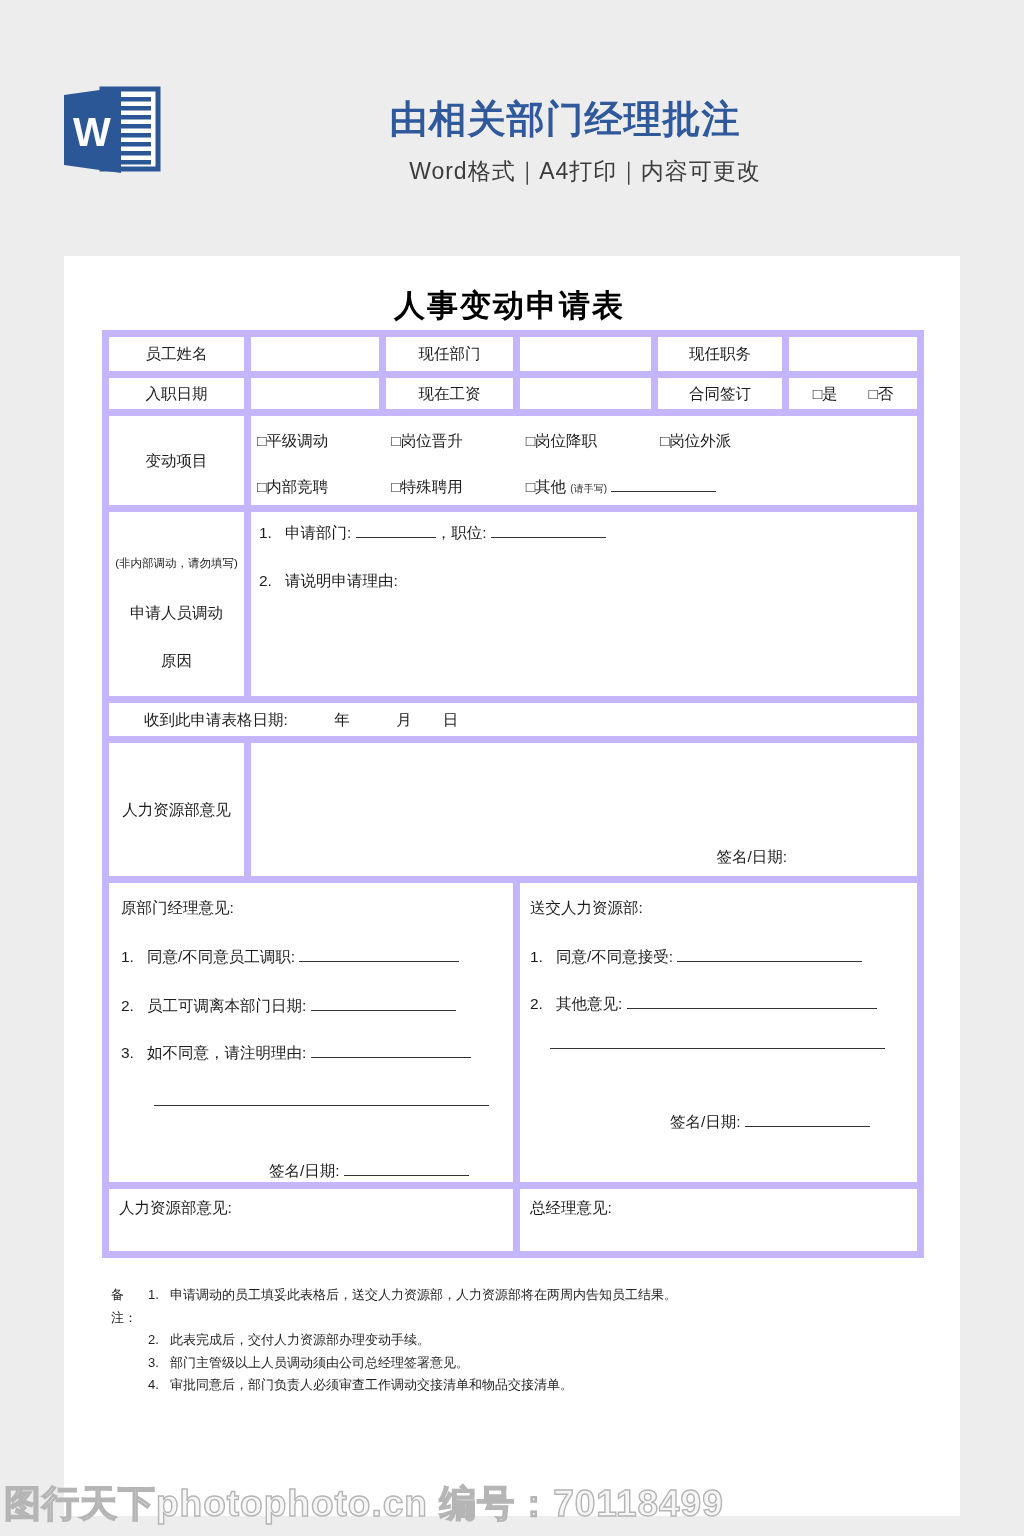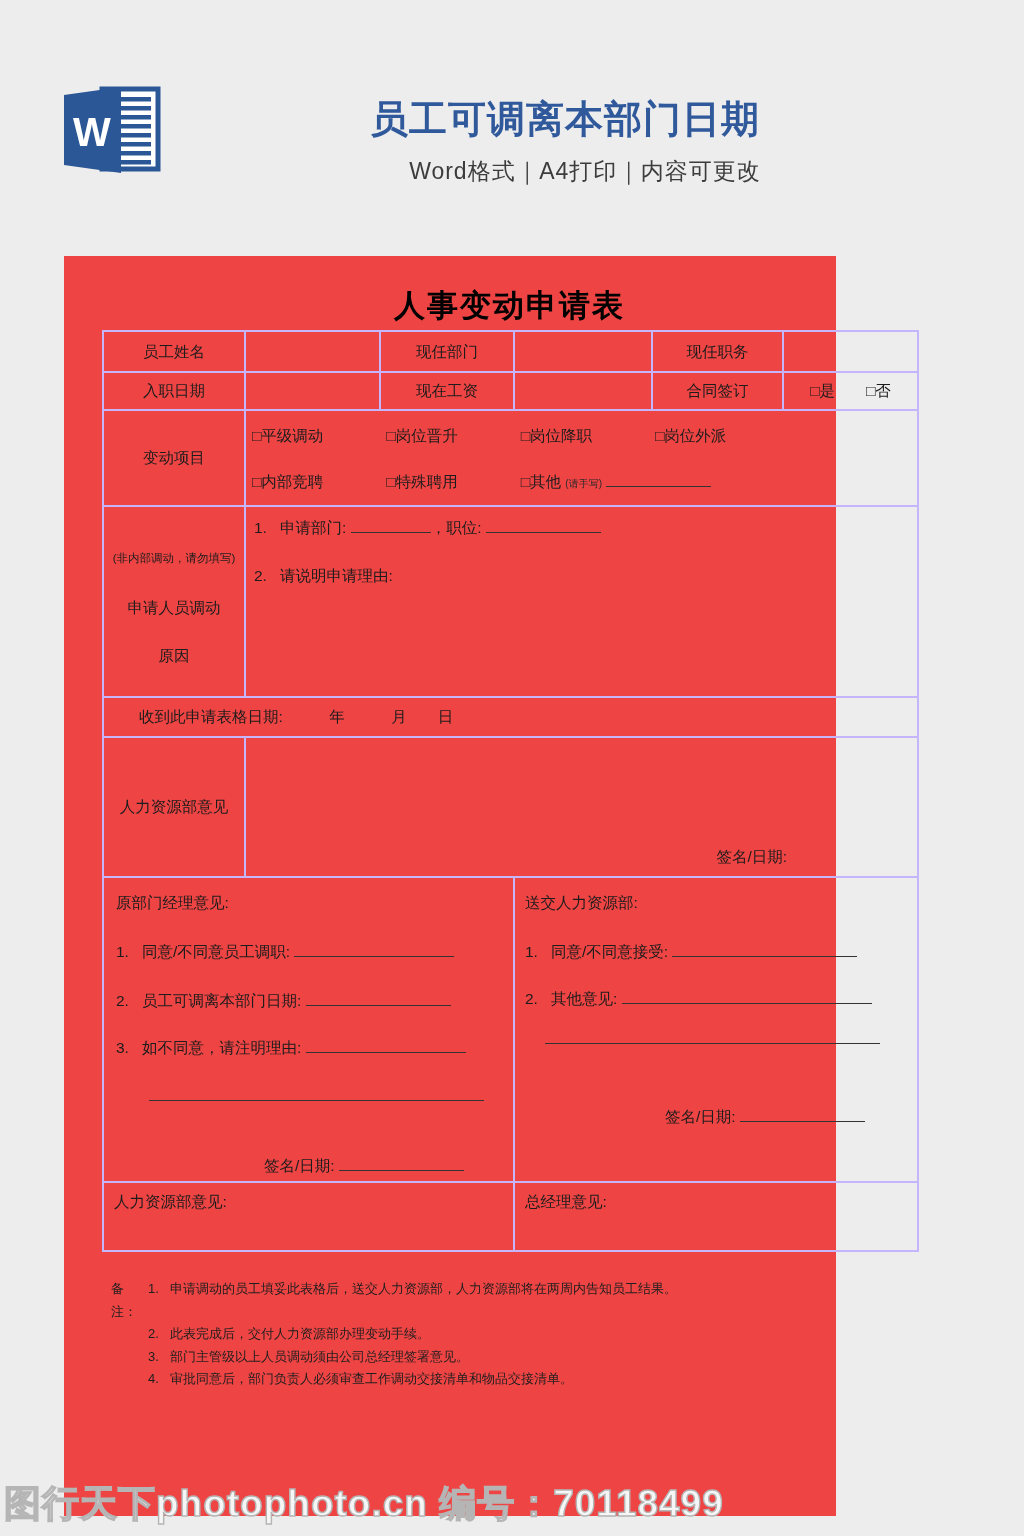--- a/index.html
+++ b/index.html
@@ -111,7 +111,7 @@
     <text x="35" y="64" font-size="40" font-weight="bold" fill="#ffffff" text-anchor="middle">W</text>
   </svg>
 </div>
-<div class="hdr-title">员工可调离本部门日期</div>
+<div class="hdr-title">由相关部门经理批注</div>
 <div class="hdr-sub">Word格式｜A4打印｜内容可更改</div>
 
 <div class="page">

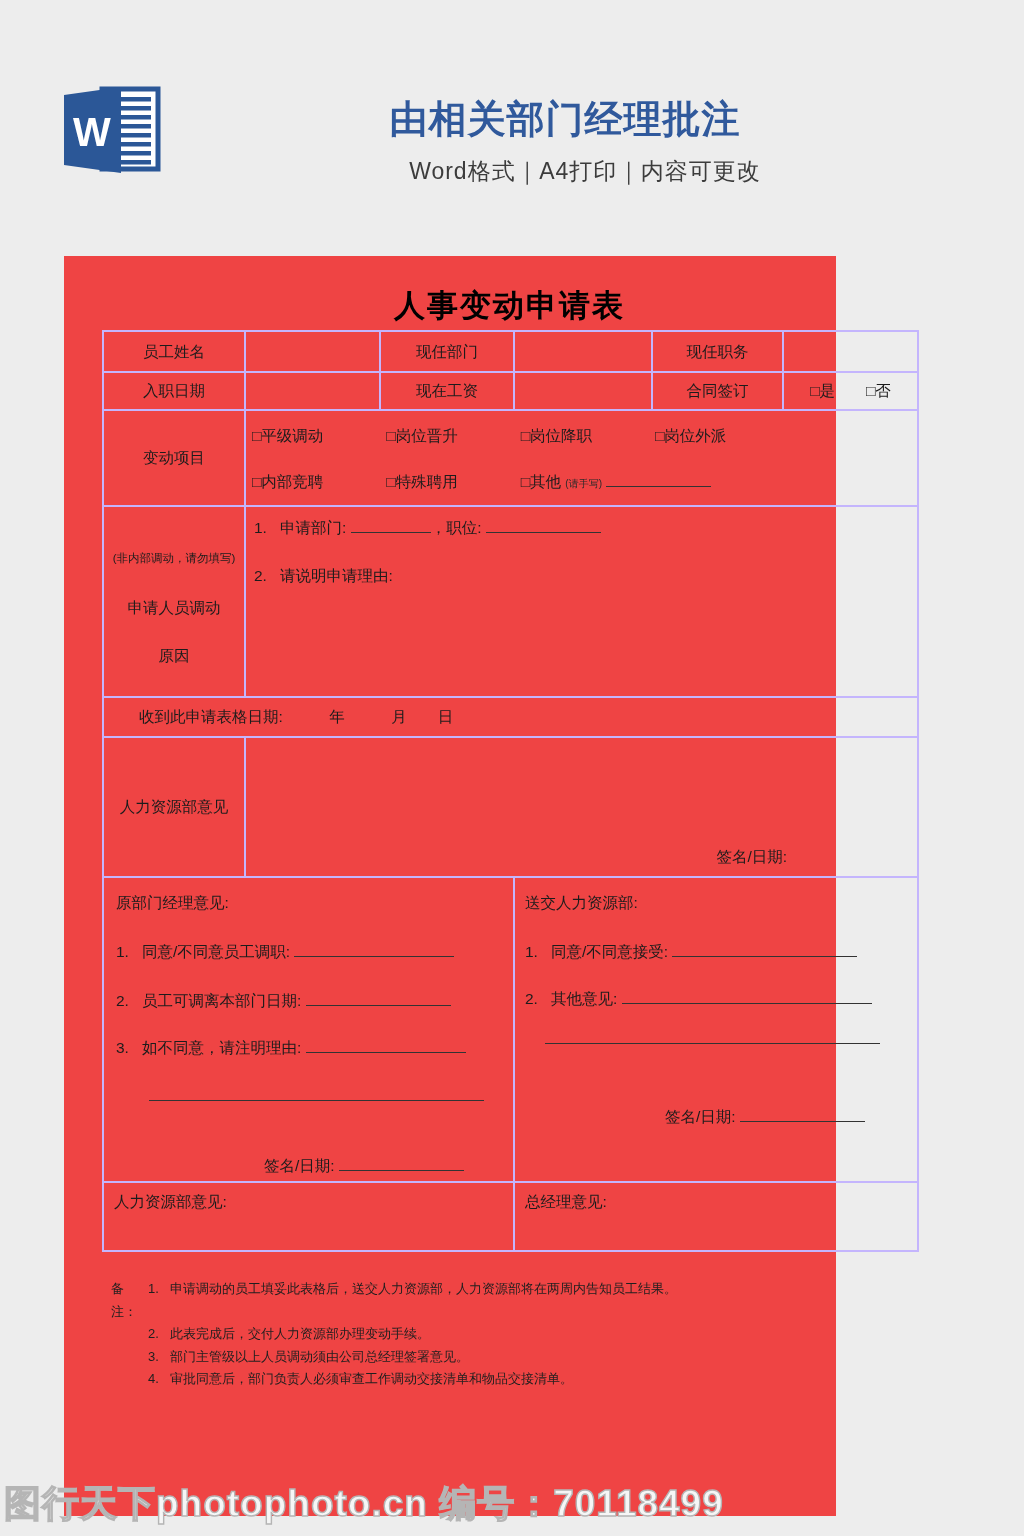--- a/index.html
+++ b/index.html
@@ -23,8 +23,8 @@
   }
   
   .page {
-    position:absolute; left:64px; top:256px; width:772px; height:1260px;
-    background:#ef4444; box-sizing:border-box; padding:30px 43px 0 38px;
+    position:absolute; left:64px; top:256px; width:896px; height:1260px;
+    background:#ffffff; box-sizing:border-box; padding:30px 43px 0 38px;
   }
   .form-title {
     width:815px; text-align:center;

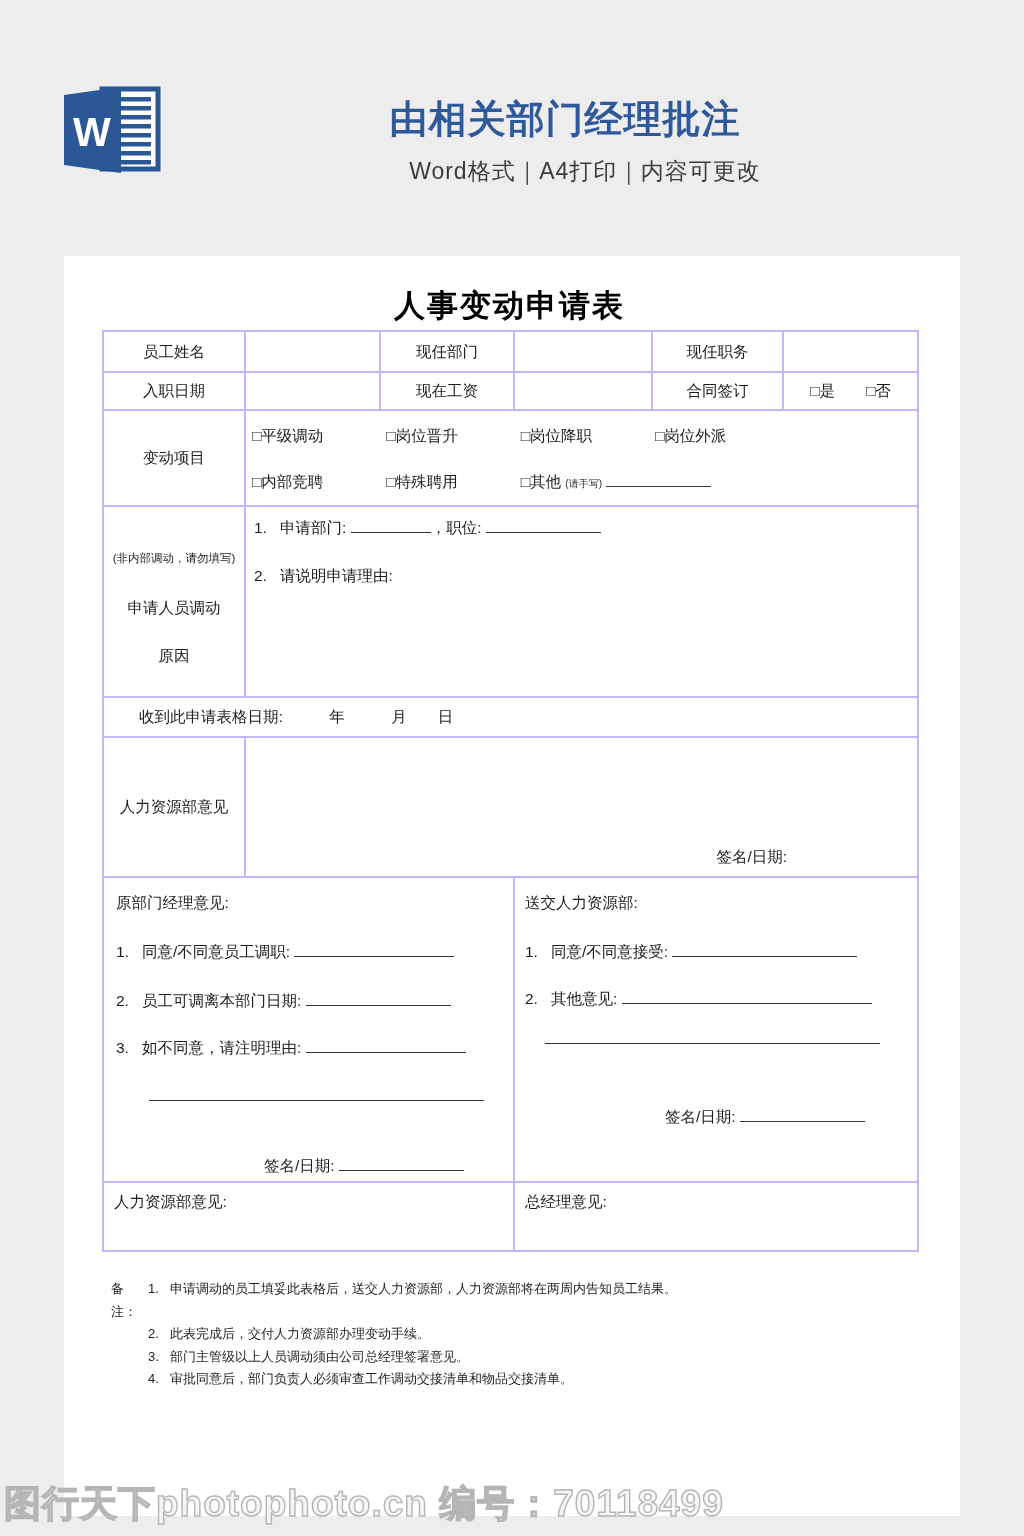--- a/index.html
+++ b/index.html
@@ -38,7 +38,7 @@
     border:1px solid #4a4a4a; border-top:2px solid #ababab; border-bottom:2px solid #ababab;
   }
   table.form td {
-    border:2px solid #c4b5fd; padding:0;
+    border:7px solid #c4b5fd; padding:0;
     font-size:15.5px; color:#1c1c1c; line-height:22px;
     overflow:hidden;
     margin-left:44px;

